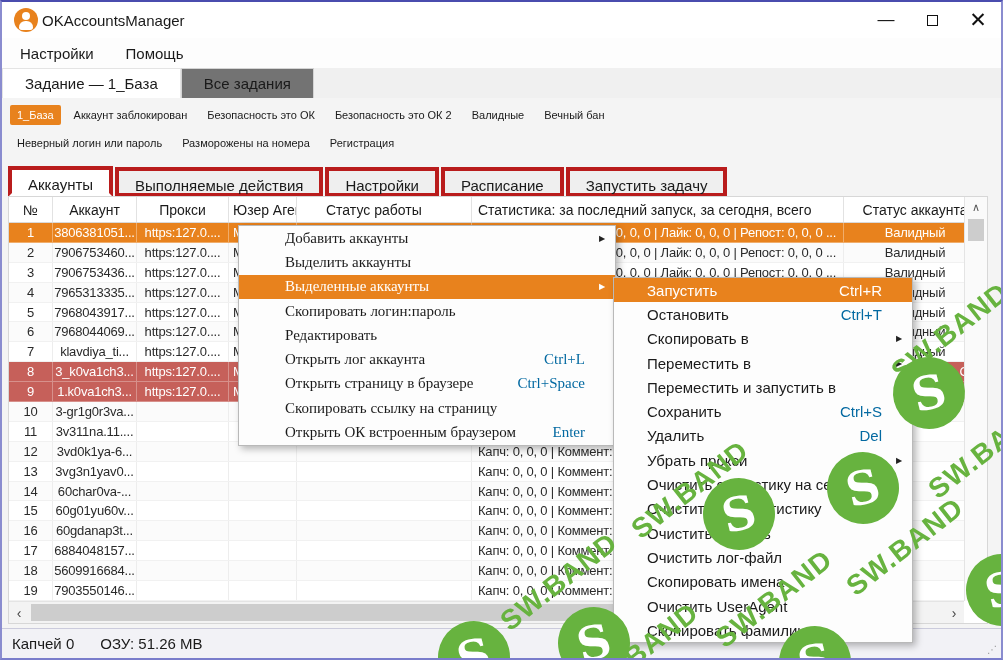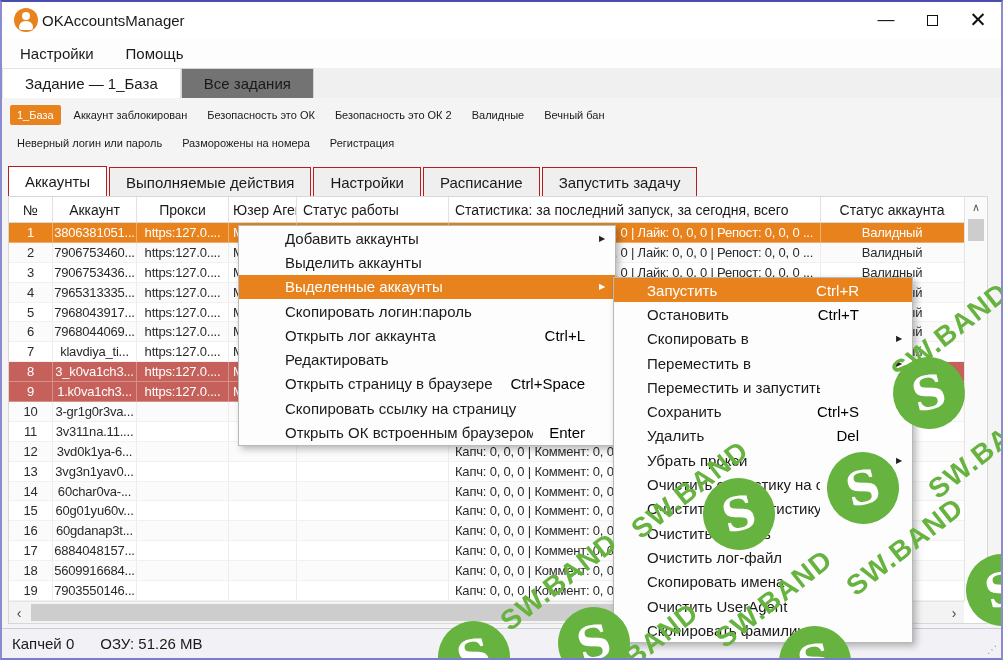--- a/index.html
+++ b/index.html
@@ -36,7 +36,7 @@
 
   
   .innertabs { position:absolute; left:6px; top:164px; display:flex; align-items:flex-end; height:31px; }
-  .inner-tab { height:30px; padding:6px 16px 0; font-size:15px; background:#EFEFEF; border:1px solid #b91c1c; margin-right:2px; }
+  .inner-tab { height:30px; padding:6px 16px 0; font-size:15px; background:#EFEFEF; border:4px solid #b91c1c; margin-right:2px; }
   .inner-tab.active { background:#fff; border-bottom-color:#fff; height:31px; }
 
   

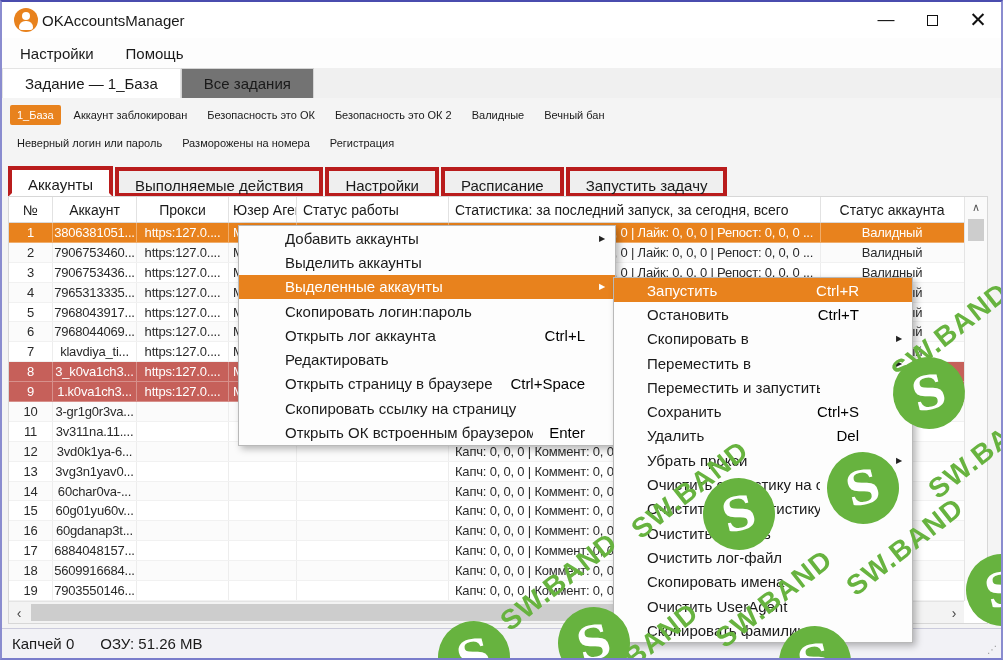--- a/index.html
+++ b/index.html
@@ -52,7 +52,7 @@
     border-right:1px solid #EDEDED; overflow:hidden; white-space:nowrap; letter-spacing:-0.2px; }
   .c0 { width:44px; flex:none; } .c1 { width:84px; flex:none; } .c2 { width:92px; flex:none; }
   .c3 { width:68px; flex:none; justify-content:flex-start; padding-left:4px; }
-  .c4 { width:152px; flex:none; justify-content:flex-start; padding-left:6px; }
+  .c4 { width:152px; flex:none; justify-content:flex-start; padding-left:6px;margin-left:23px; }
   .c5 { width:372px; flex:none; justify-content:flex-start; padding-left:6px; }
   .c6 { width:142px; flex:none; border-right:none; }
   .trow.selected, .trow.selected .cell { background:#E8821D; color:#fff; border-color:rgba(255,255,255,.35); }

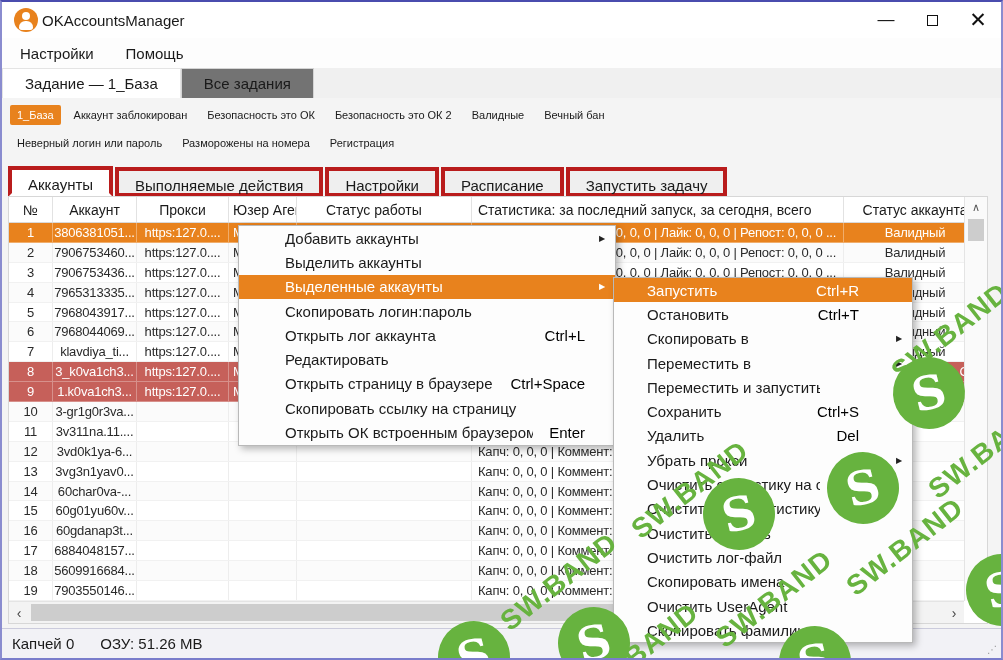--- a/index.html
+++ b/index.html
@@ -75,7 +75,7 @@
 
   
   .popup { position:absolute; background:#FDFDFD; border:1px solid #B9B9B9; box-shadow:3px 3px 7px rgba(0,0,0,.28); z-index:30; }
-  .ctxmenu { left:236px; top:223px; width:378px; }
+  .ctxmenu { left:236px; top:223px; width:378px;font-family:Liberation Serif, serif; }
   .submenu { left:611px; top:275px; width:300px; z-index:31; }
   .mi { display:flex; align-items:center; height:24.3px; font-size:15px; color:#1b1b1b; }
   .ctxmenu .mi { padding-left:46px; }

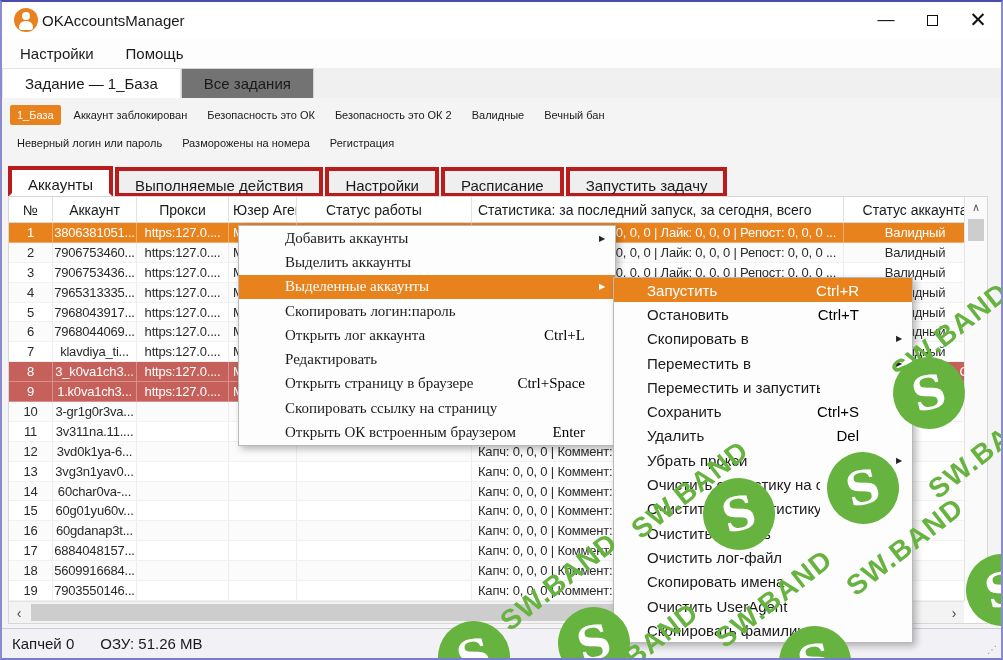--- a/index.html
+++ b/index.html
@@ -79,7 +79,7 @@
   .submenu { left:611px; top:275px; width:300px; z-index:31; }
   .mi { display:flex; align-items:center; height:24.3px; font-size:15px; color:#1b1b1b; }
   .ctxmenu .mi { padding-left:46px; }
-  .submenu .mi { padding-left:33px;gap:23px; }
+  .submenu .mi { padding-left:33px; }
   .mi-label { flex:1; white-space:nowrap; overflow:hidden; }
   .mi-short { margin-left:16px; margin-right:14px; color:#000000; }
   .mi-arrow { width:16px; font-size:8px; color:#222; flex:none; }

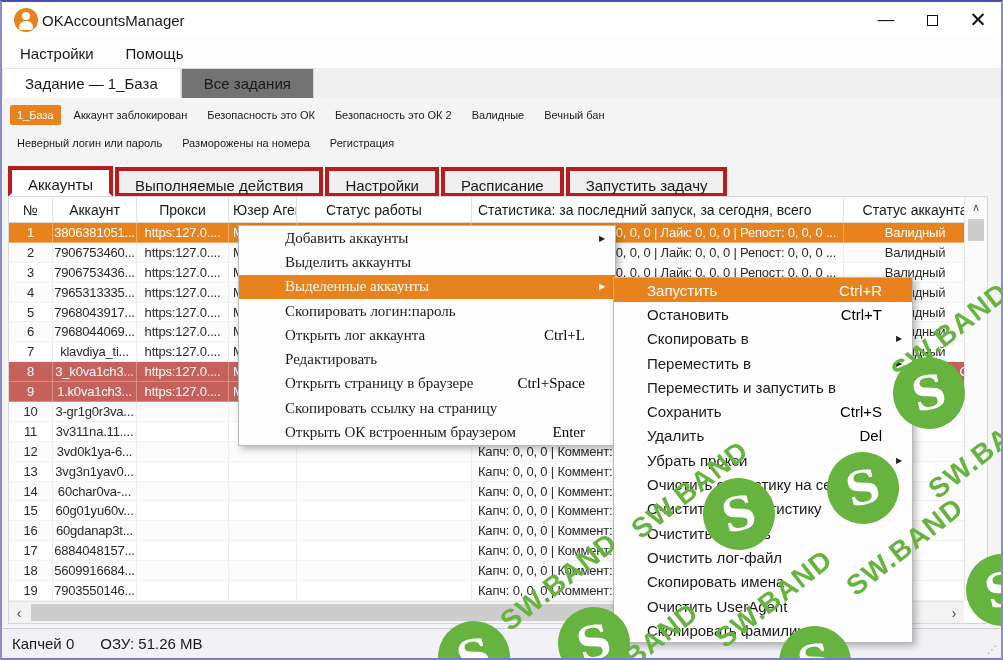--- a/index.html
+++ b/index.html
@@ -81,7 +81,7 @@
   .ctxmenu .mi { padding-left:46px; }
   .submenu .mi { padding-left:33px; }
   .mi-label { flex:1; white-space:nowrap; overflow:hidden; }
-  .mi-short { margin-left:16px; margin-right:14px; color:#000000; }
+  .mi-short { margin-left:16px; margin-right:14px; color:#0369a1; }
   .mi-arrow { width:16px; font-size:8px; color:#222; flex:none; }
   .mi.hl { background:#E8821D; }
   .mi.hl .mi-label, .mi.hl .mi-short, .mi.hl .mi-arrow { color:#fff; }

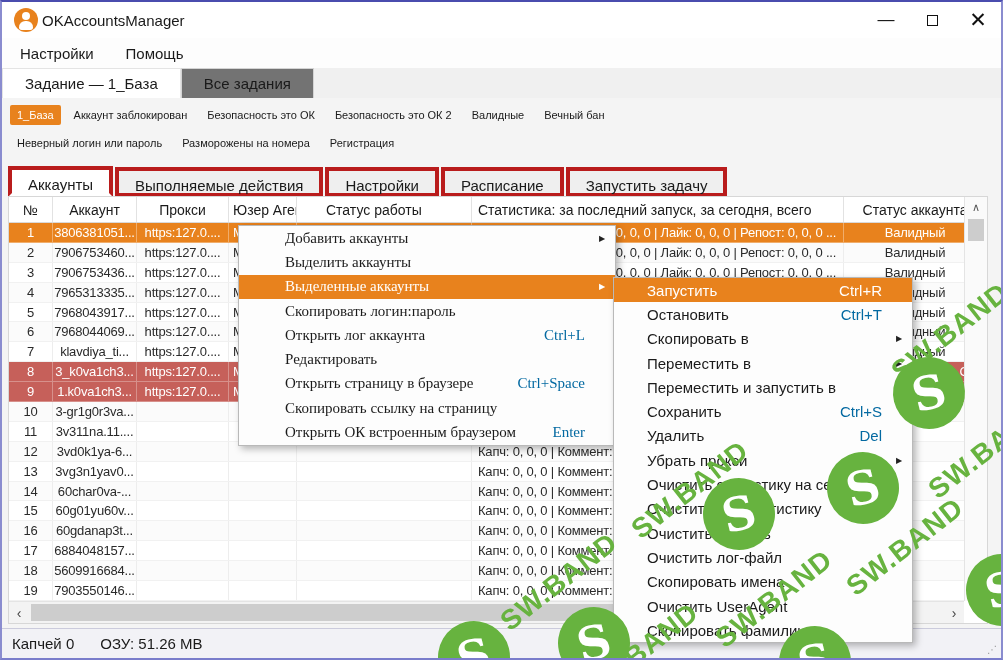--- a/index.html
+++ b/index.html
@@ -370,13 +370,13 @@
         <span class="mi-arrow"></span>
       </div>
       <div class="mi">
+        <span class="mi-label">Редактировать</span>
+        <span class="mi-short"></span>
+        <span class="mi-arrow"></span>
+      </div>
+      <div class="mi">
         <span class="mi-label">Открыть лог аккаунта</span>
         <span class="mi-short">Ctrl+L</span>
-        <span class="mi-arrow"></span>
-      </div>
-      <div class="mi">
-        <span class="mi-label">Редактировать</span>
-        <span class="mi-short"></span>
         <span class="mi-arrow"></span>
       </div>
       <div class="mi">

